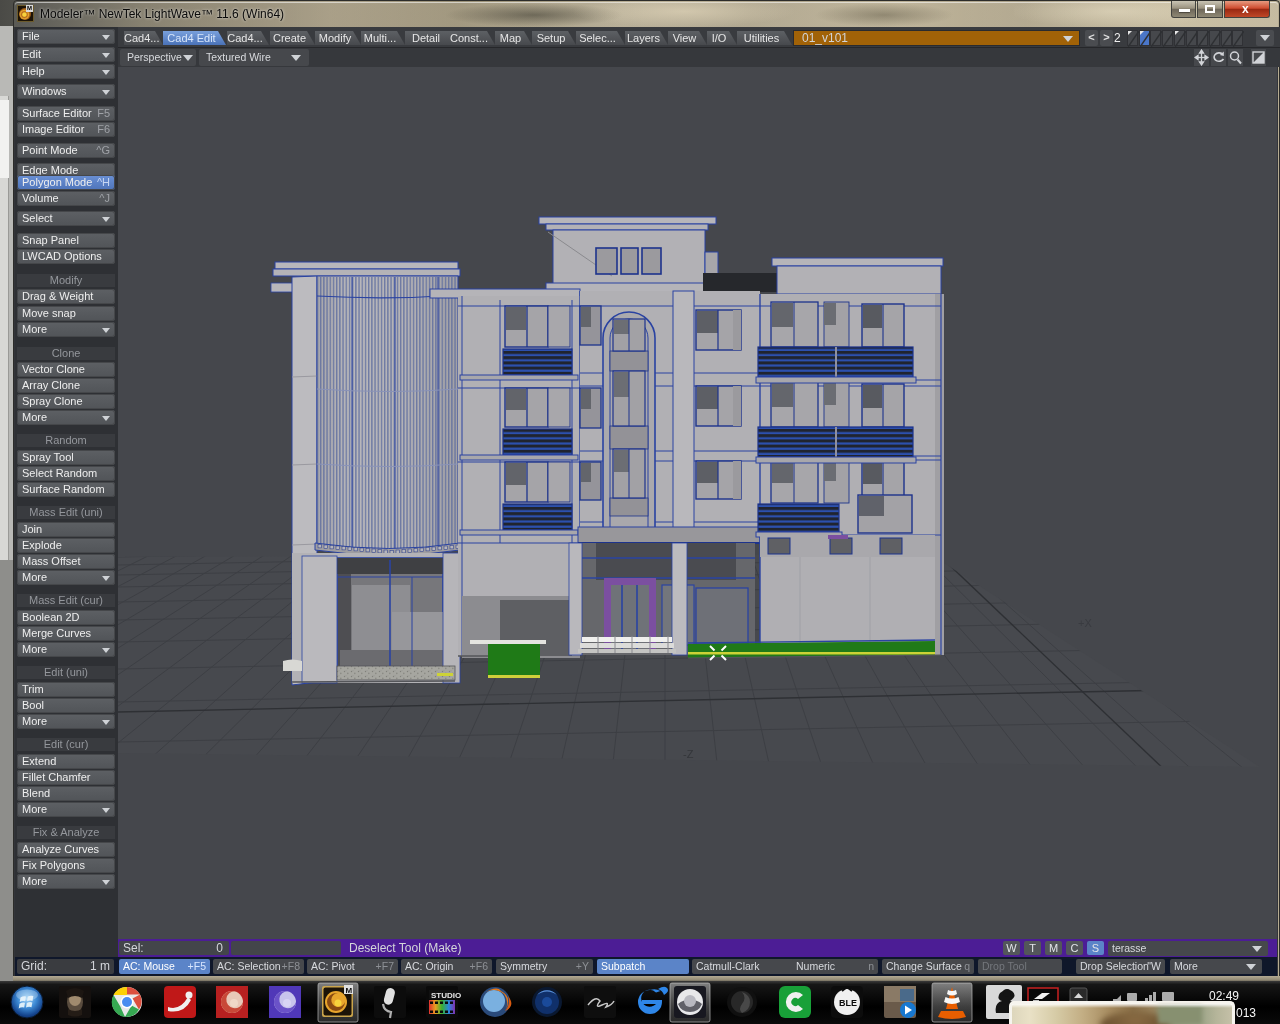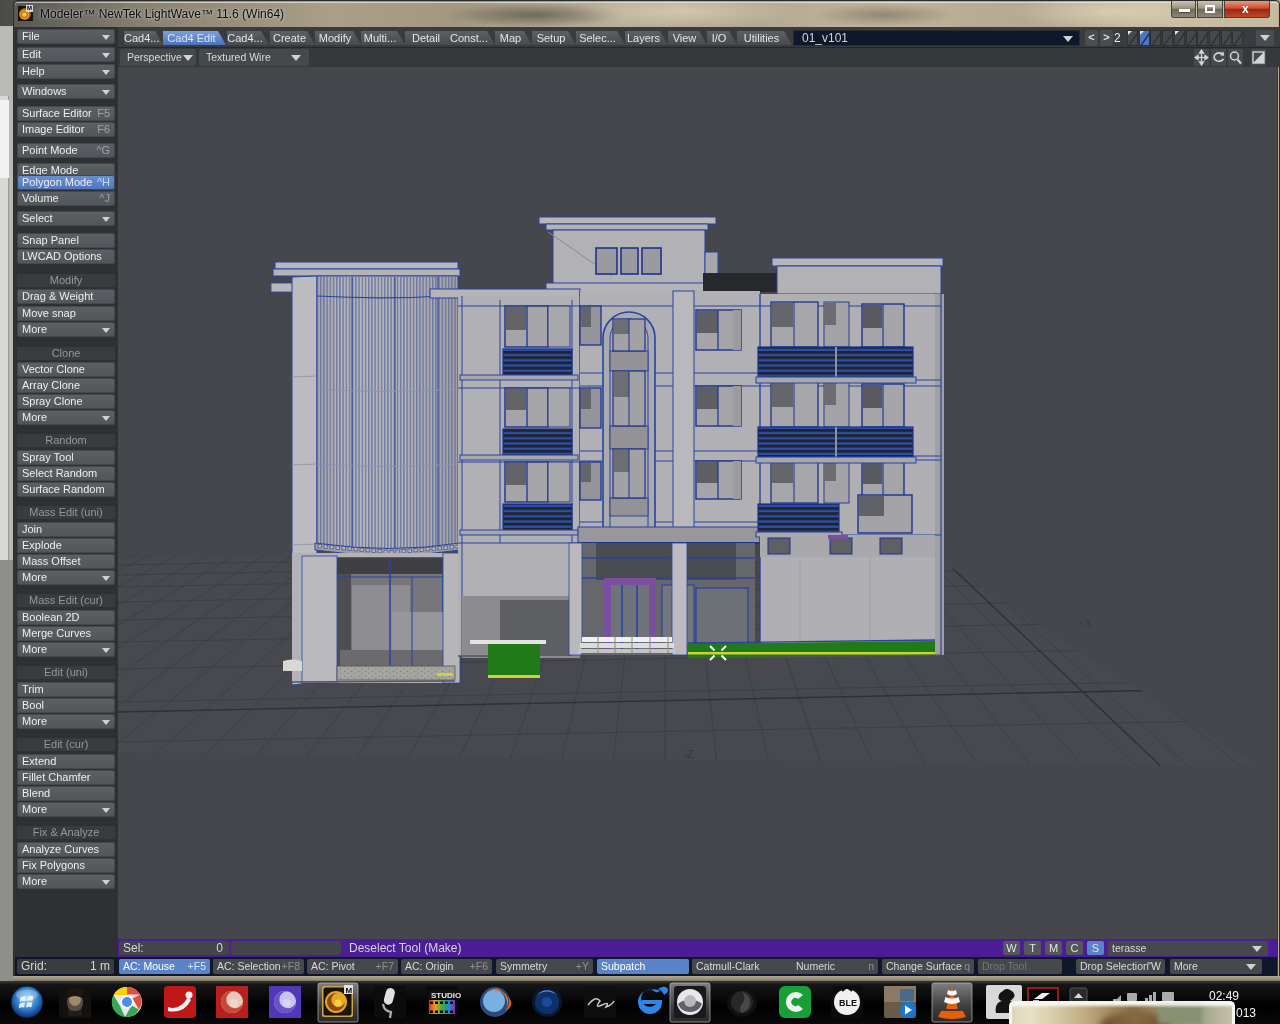--- a/index.html
+++ b/index.html
@@ -49,7 +49,7 @@
 .tab { position:absolute; top:4px; height:14px; font-size:11px; color:#e6e6e6; line-height:14px; text-align:center;
   background:linear-gradient(180deg,#5d6064 0,#47494d 100%); clip-path:polygon(0 0, calc(100% - 8px) 0, 100% 100%, 0 100%); }
 .tab.sel { background:linear-gradient(180deg,#79a0dc 0,#4a72b8 100%); color:#d8e6fa; }
-#layerfield { position:absolute; top:3px; left:675px; width:287px; height:16px; background:#0f172a; border:1px solid #2a2b2e; color:#d2d4d8; font-size:12px; line-height:15px; padding-left:8px; }
+#layerfield { position:absolute; top:3px; left:675px; width:287px; height:16px; background:#a16207; border:1px solid #2a2b2e; color:#d2d4d8; font-size:12px; line-height:15px; padding-left:8px; }
 #layerfield .dd { position:absolute; right:6px; top:5px; width:0;height:0; border-left:5px solid transparent;border-right:5px solid transparent;border-top:6px solid #cfd2d6; }
 .lnav { position:absolute; top:3px; width:13px; height:16px; background:#4a4c50; border-radius:2px; color:#e0e0e0; font-size:11px; font-weight:bold; text-align:center; line-height:15px; }
 #laynum { position:absolute; top:4px; left:996px; color:#f0f0f0; font-size:12px; }

